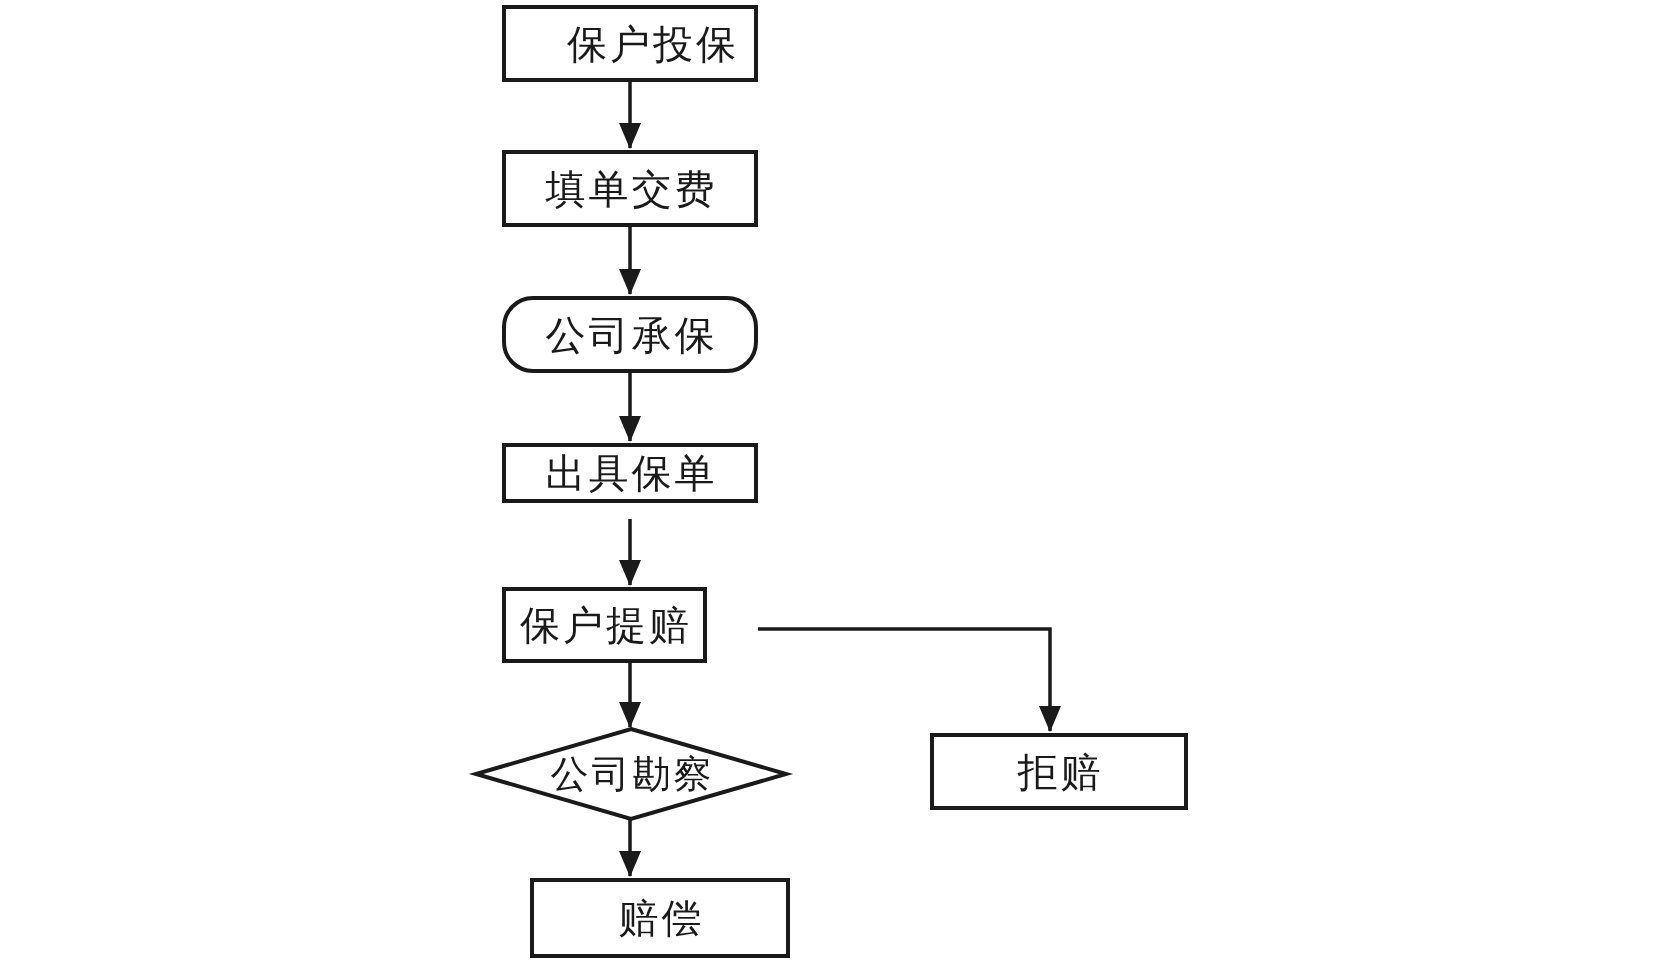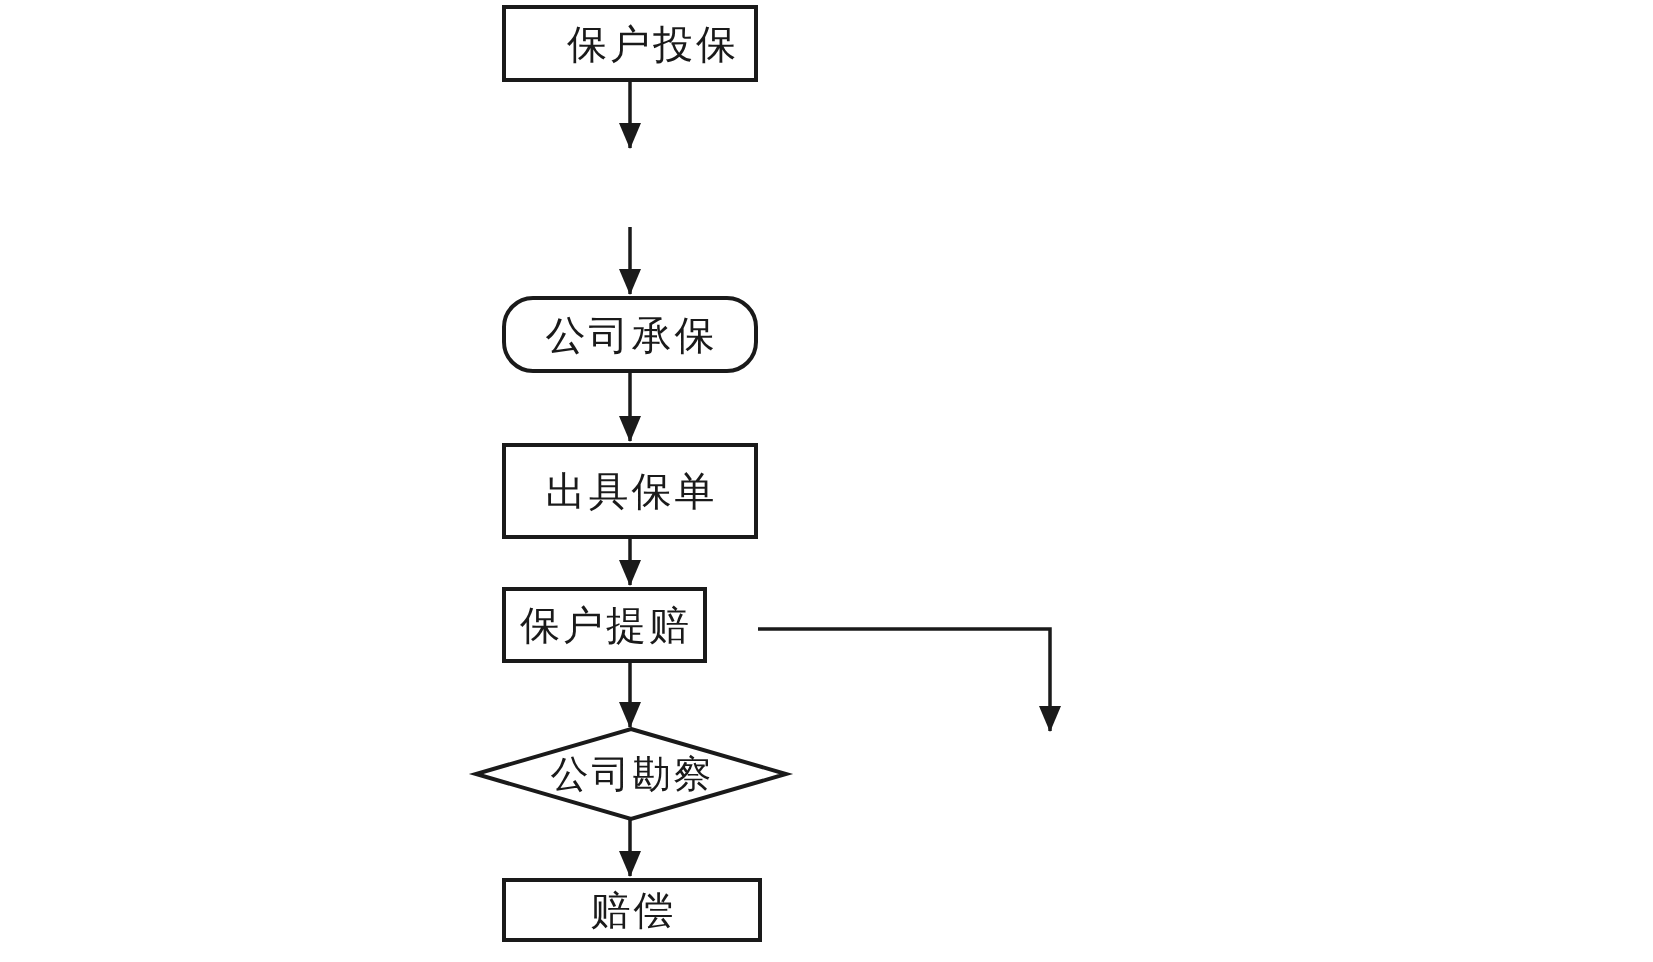--- a/index.html
+++ b/index.html
@@ -76,6 +76,7 @@
 
   <div id="n-apply" class="node rect-node">保户投保</div>
 
+  <div id="n-fillpay" class="node rect-node">填单交费</div>
 
   <div id="n-underwrite" class="node rect-node">公司承保</div>
 

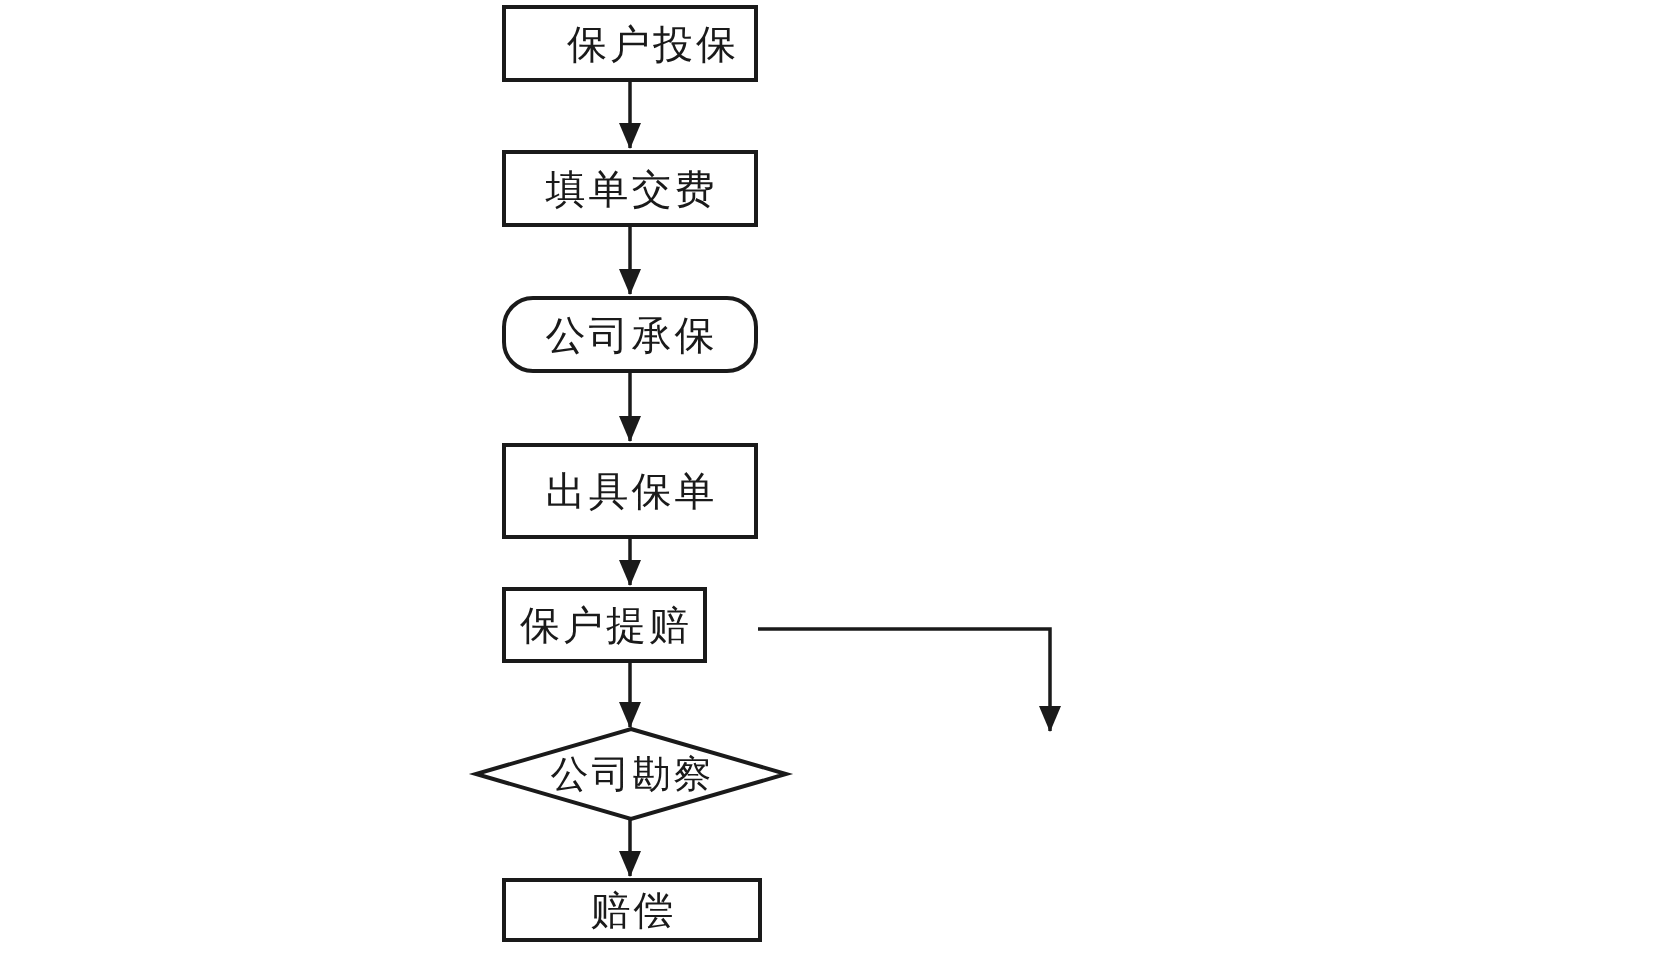--- a/index.html
+++ b/index.html
@@ -43,7 +43,7 @@
   #n-apply      { left: 502px; top: 5px;   width: 256px; height: 77px; padding-left: 43px; }
   #n-fillpay    { left: 502px; top: 150px; width: 256px; height: 77px; }
   #n-underwrite { left: 502px; top: 296px; width: 256px; height: 77px; border-radius: 31px; }
-  #n-issue      { left: 502px; top: 443px; width: 256px; height: 96px; }
+  #n-issue      { left: 502px; top: 443px; width: 256px; height: 60px; }
   #n-claim      { left: 502px; top: 587px; width: 205px; height: 76px; }
   #n-compensate { left: 502px; top: 878px; width: 260px; height: 64px; }
   #n-reject     { left: 930px; top: 733px; width: 258px; height: 77px; }

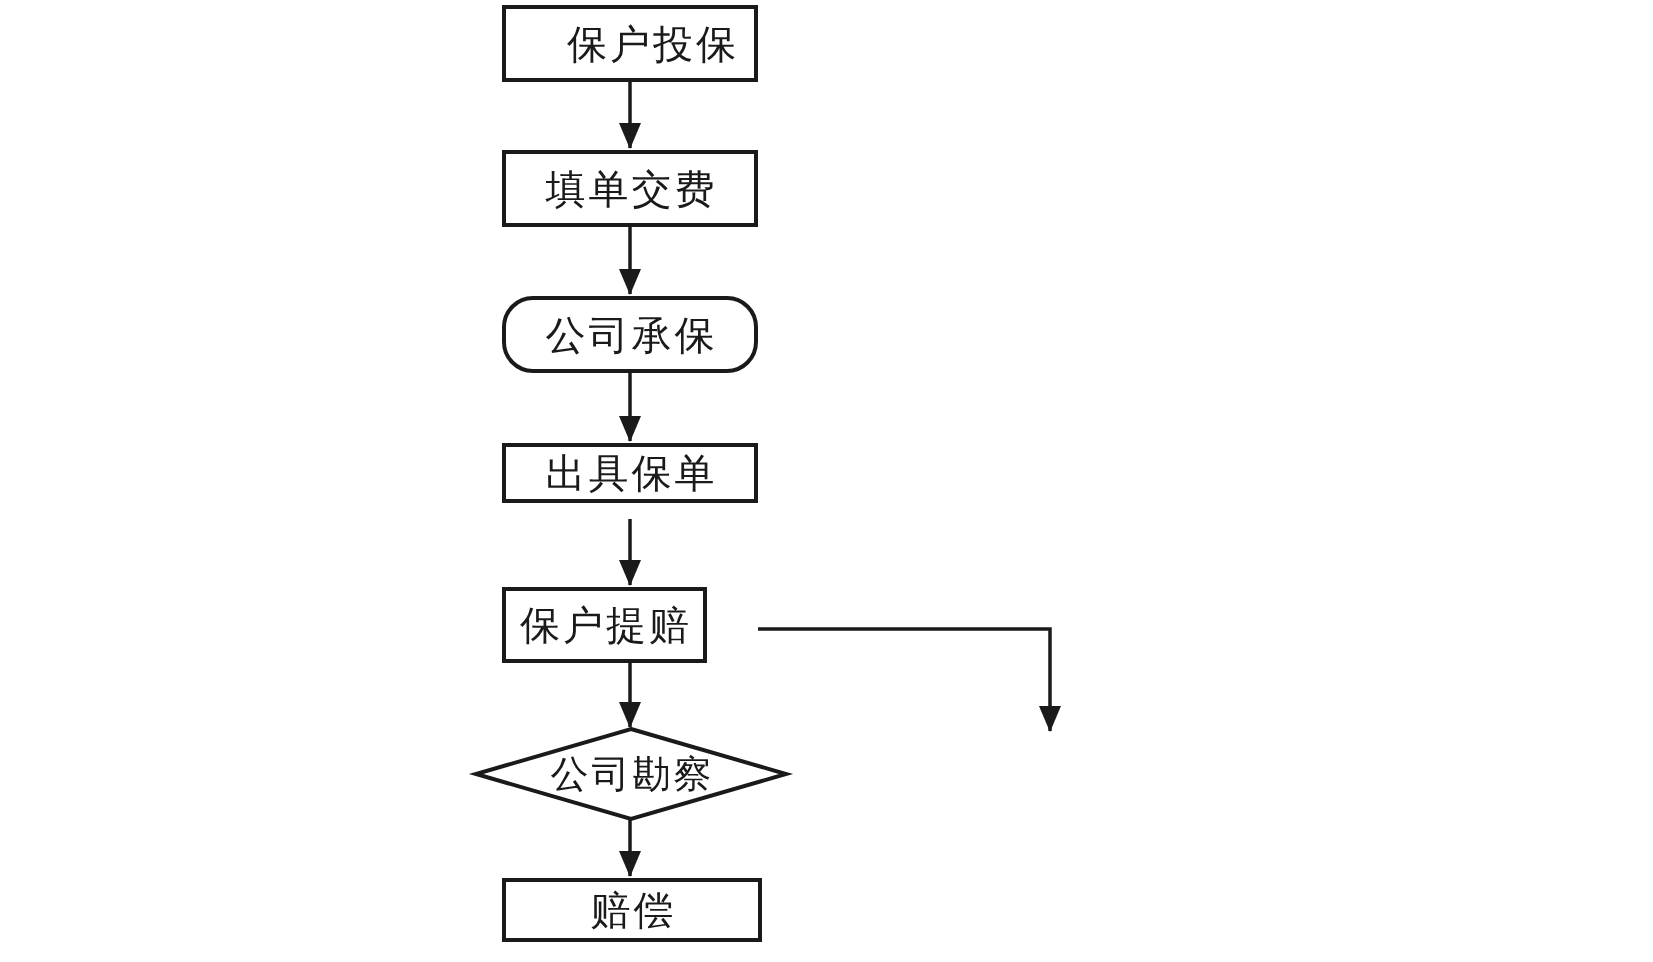--- a/index.html
+++ b/index.html
@@ -88,6 +88,7 @@
 
   <div id="n-compensate" class="node rect-node">赔偿</div>
 
+  <div id="n-reject" class="node rect-node">拒赔</div>
 
 </div>
 

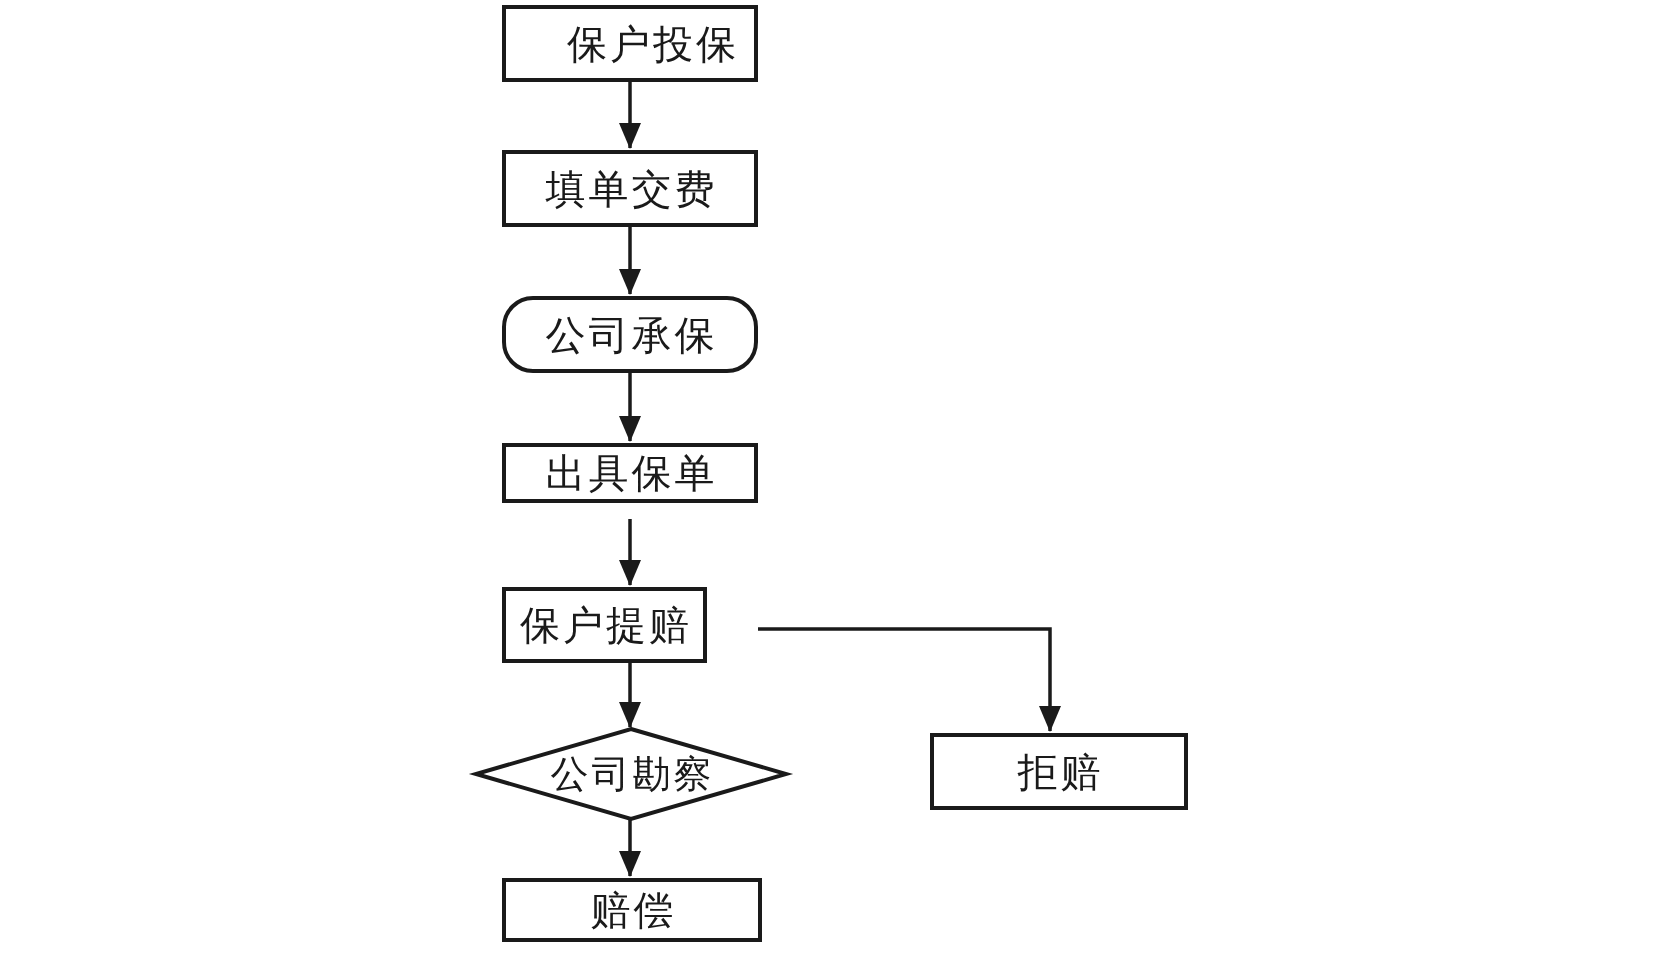--- a/index.html
+++ b/index.html
@@ -45,7 +45,7 @@
   #n-underwrite { left: 502px; top: 296px; width: 256px; height: 77px; border-radius: 31px; }
   #n-issue      { left: 502px; top: 443px; width: 256px; height: 60px; }
   #n-claim      { left: 502px; top: 587px; width: 205px; height: 76px; }
-  #n-compensate { left: 502px; top: 878px; width: 260px; height: 64px; }
+  #n-compensate { left: 530px; top: 878px; width: 260px; height: 80px; }
   #n-reject     { left: 930px; top: 733px; width: 258px; height: 77px; }
   #n-survey     { left: 476px; top: 729px; width: 310px; height: 90px;
                   font-size: 38px; background: transparent; }

